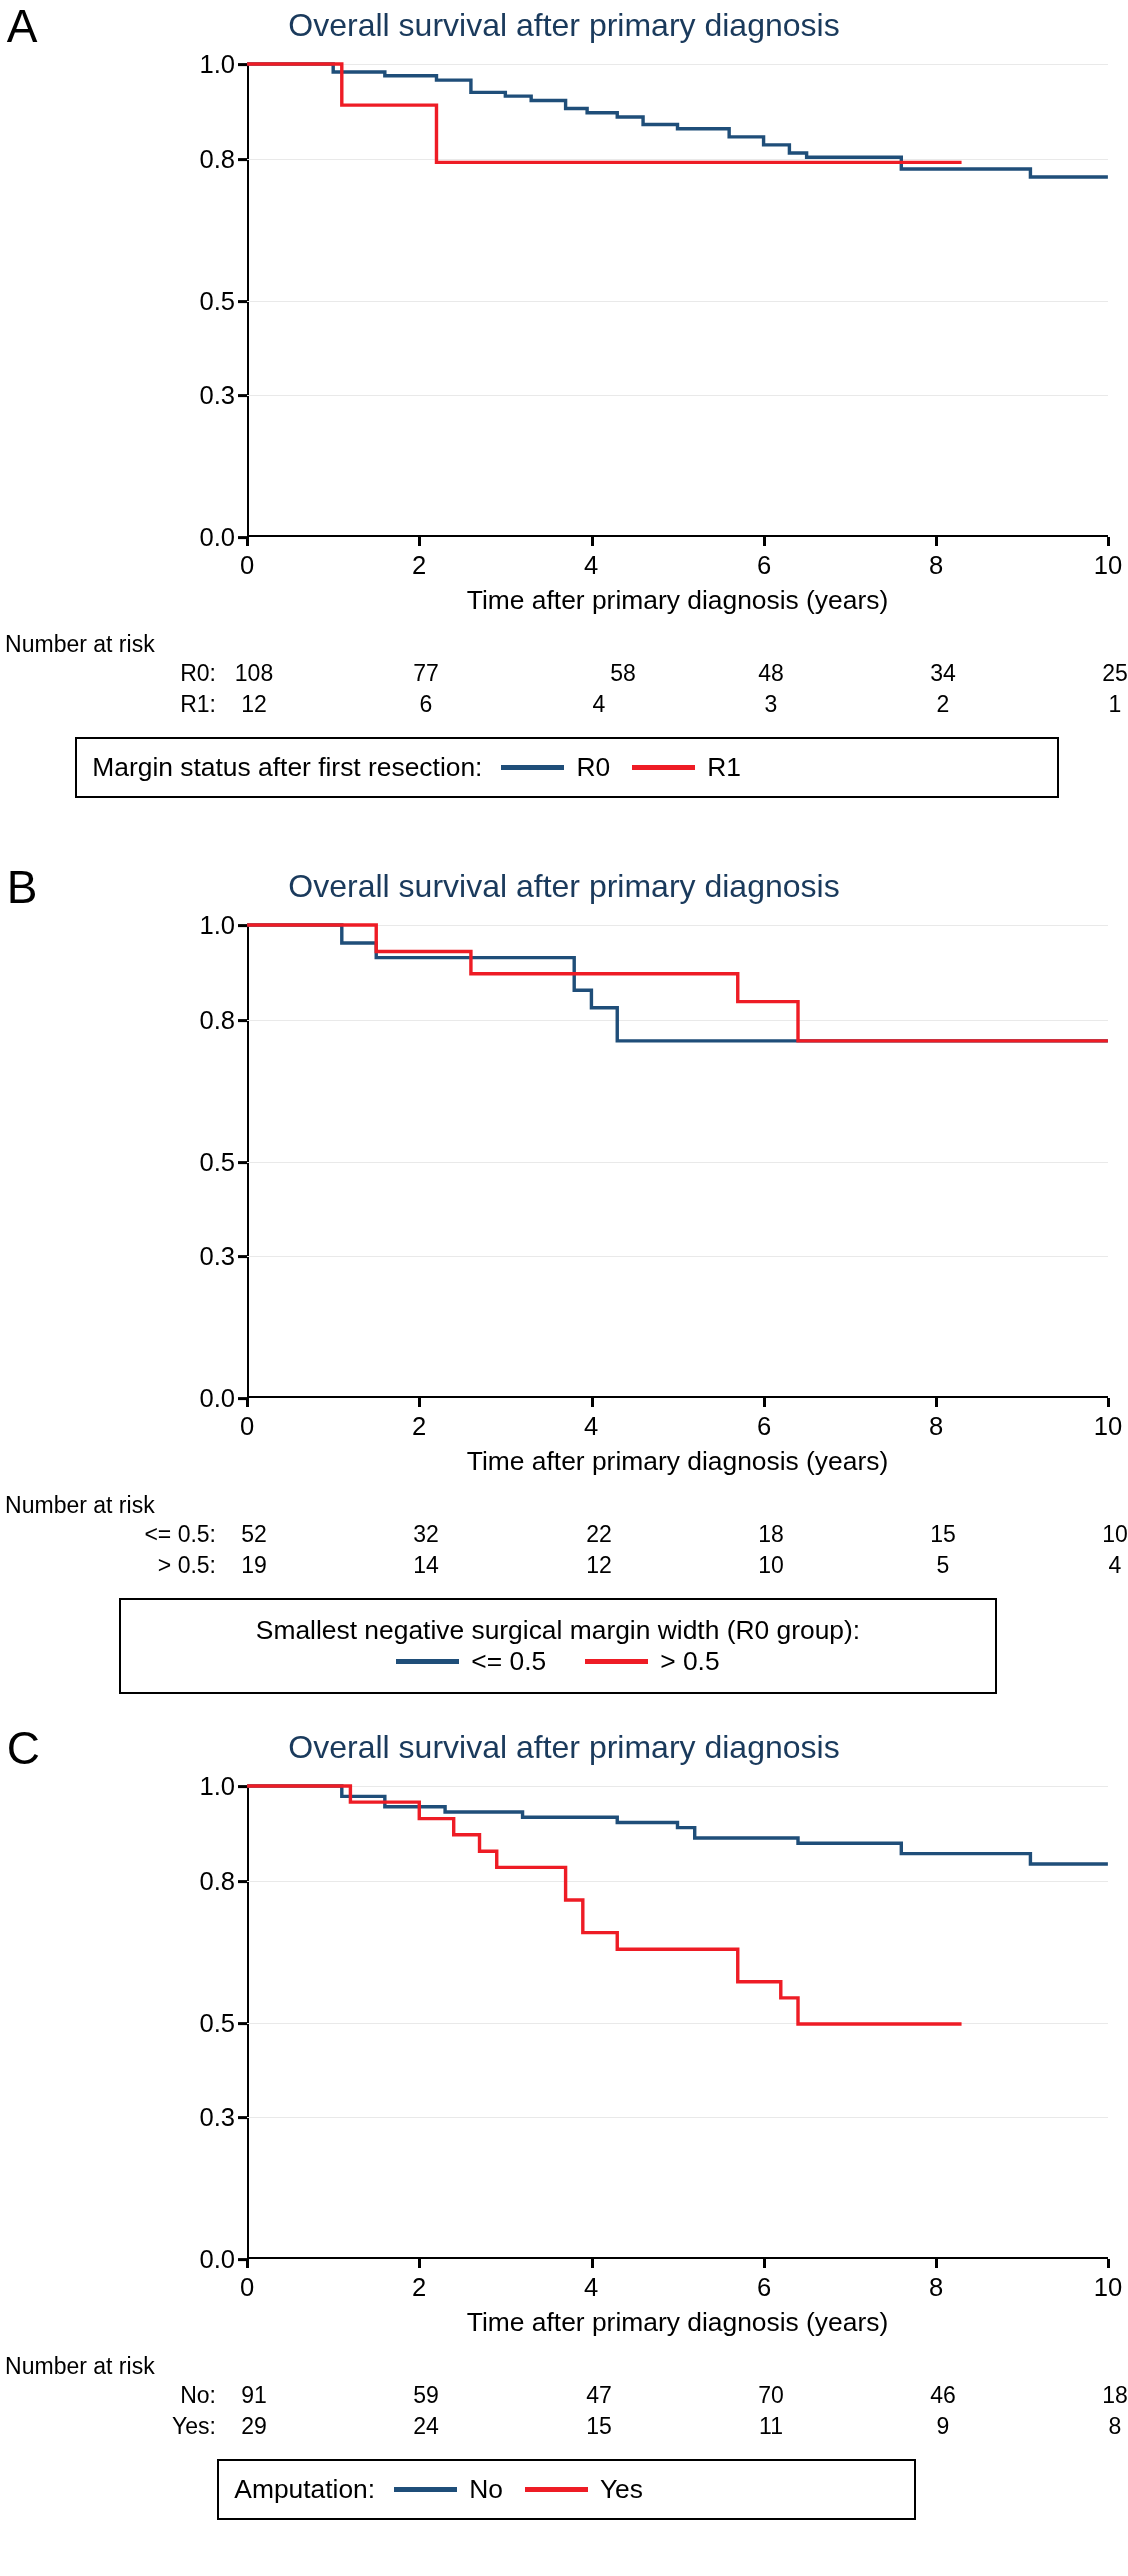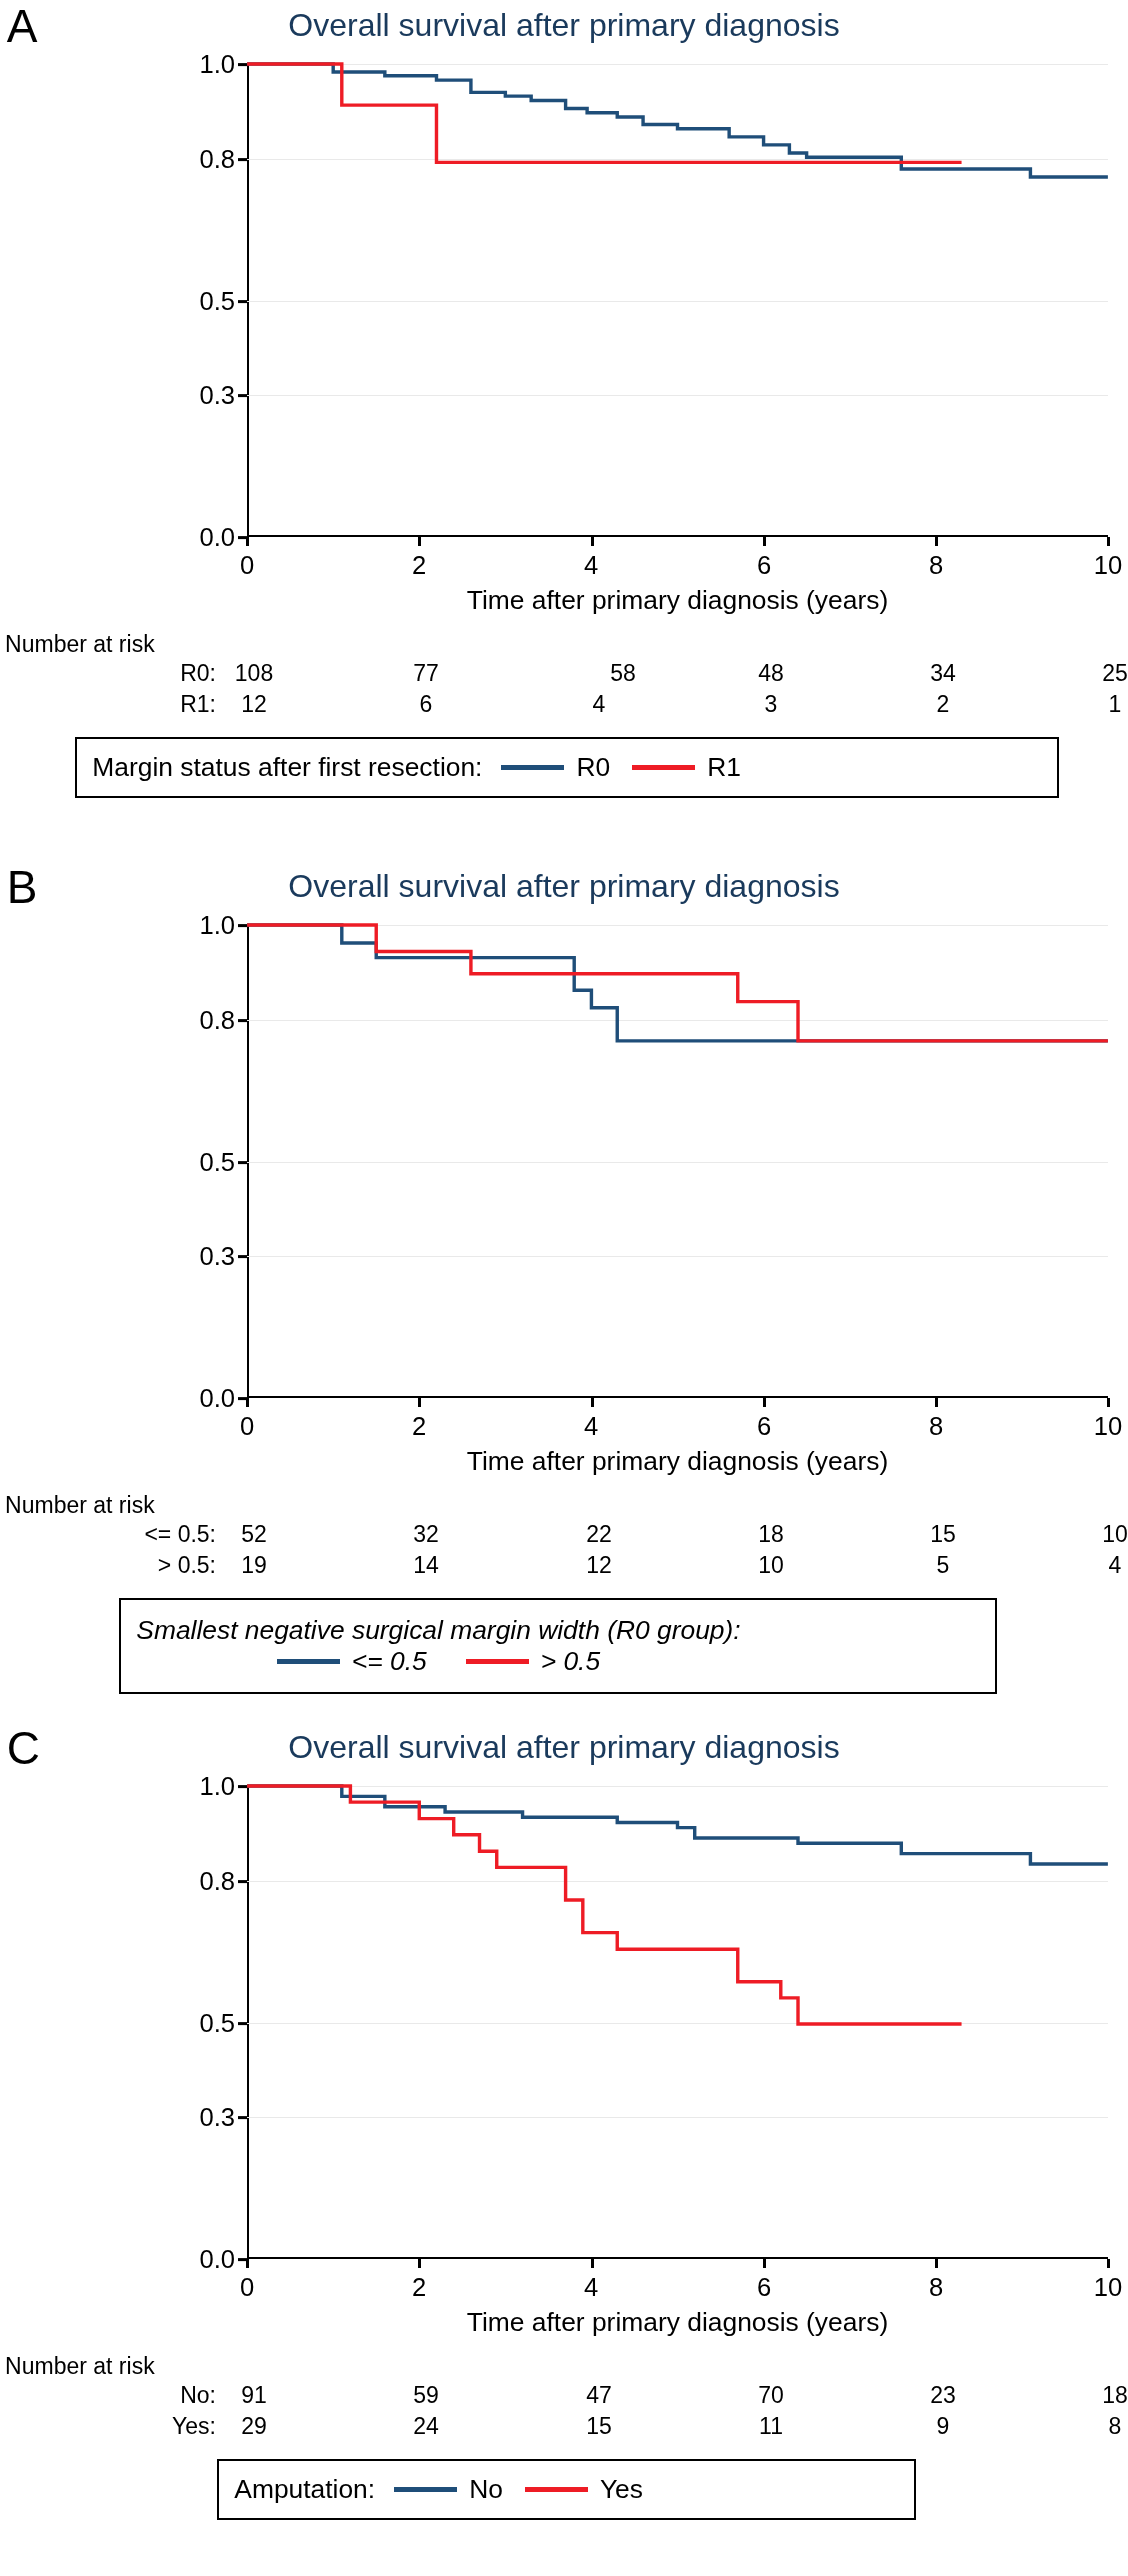--- a/index.html
+++ b/index.html
@@ -269,7 +269,7 @@
       <div class="risk-value" style="left: 943px; top: 691px;">5</div>
       <div class="risk-value" style="left: 1115px; top: 691px;">4</div>
       <div class="legend-box" style="left: 119px; width: 878px; height: 96px; top: 737px;">
-        <div class="legend-inner" style="flex-direction: column; font-style: italic;">
+        <div class="legend-inner" style="flex-direction: row;">
           <span class="legend-label">Smallest negative surgical margin width (R0 group):</span>
           <span style="display: flex; align-items: center; gap: 39px;">
             <span class="legend-entry">

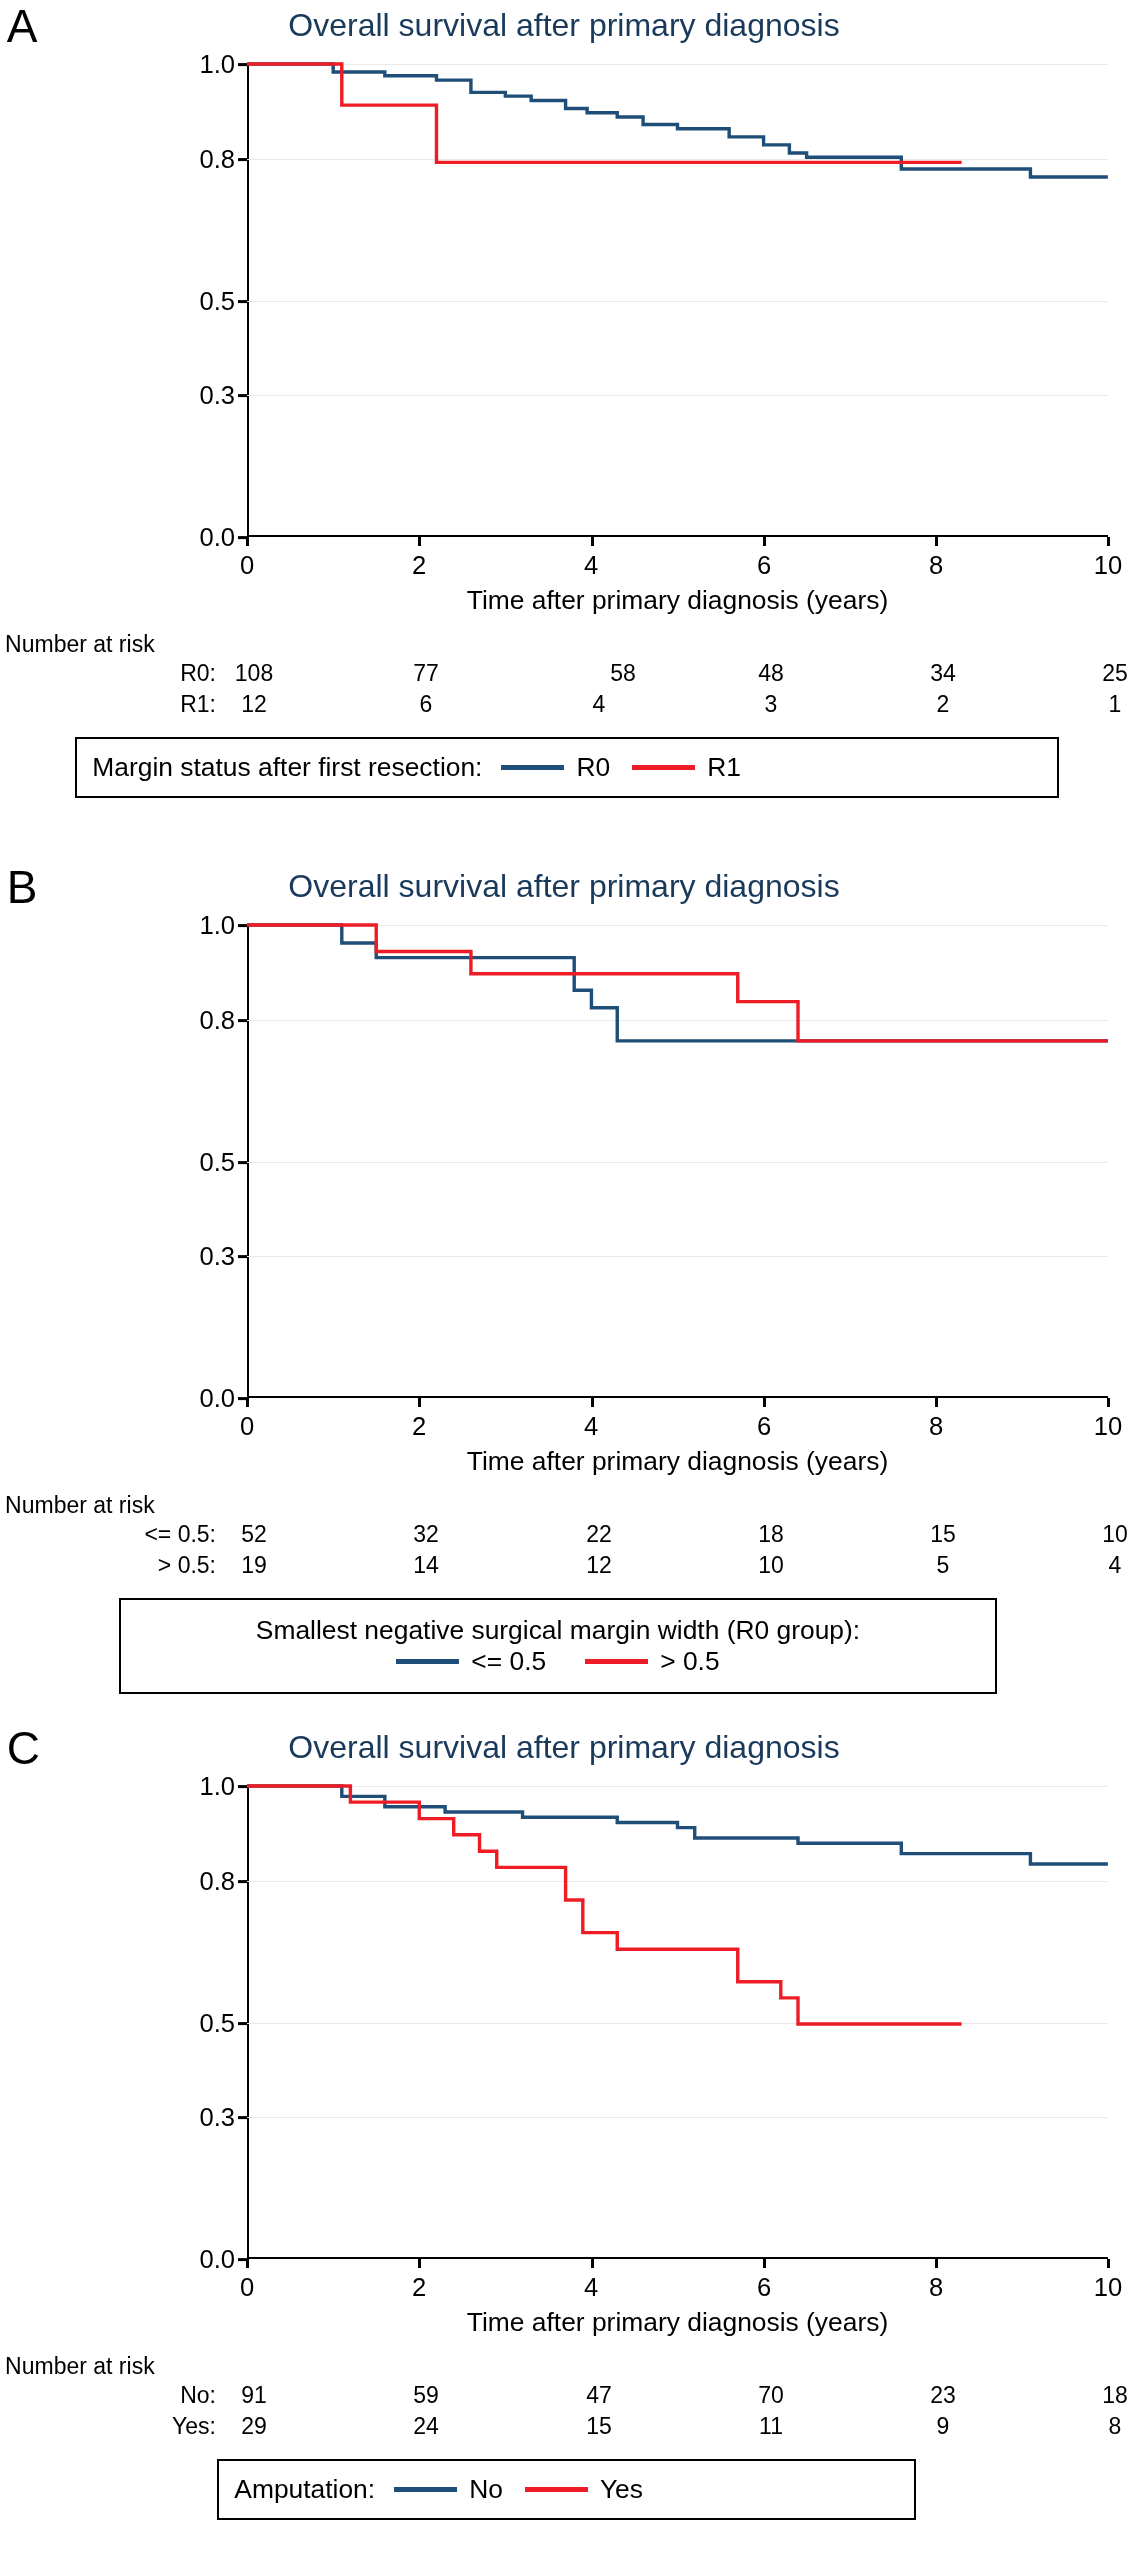--- a/index.html
+++ b/index.html
@@ -327,7 +327,7 @@
       <div class="risk-value" style="left: 426px; top: 660px;">59</div>
       <div class="risk-value" style="left: 599px; top: 660px;">47</div>
       <div class="risk-value" style="left: 771px; top: 660px;">70</div>
-      <div class="risk-value" style="left: 943px; top: 660px;">23</div>
+      <div class="risk-value" style="left: 943px; top: 660px;">46</div>
       <div class="risk-value" style="left: 1115px; top: 660px;">18</div>
       <div class="risk-rowlabel" style="left: 216px; top: 691px;">Yes:</div>
       <div class="risk-value" style="left: 254px; top: 691px;">29</div>

